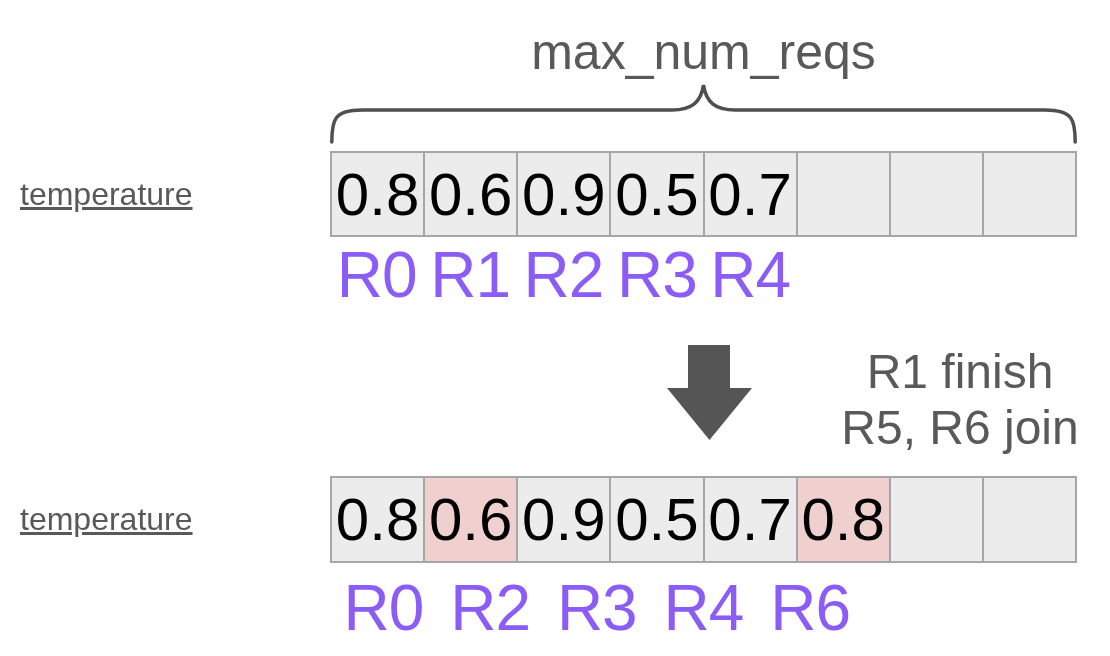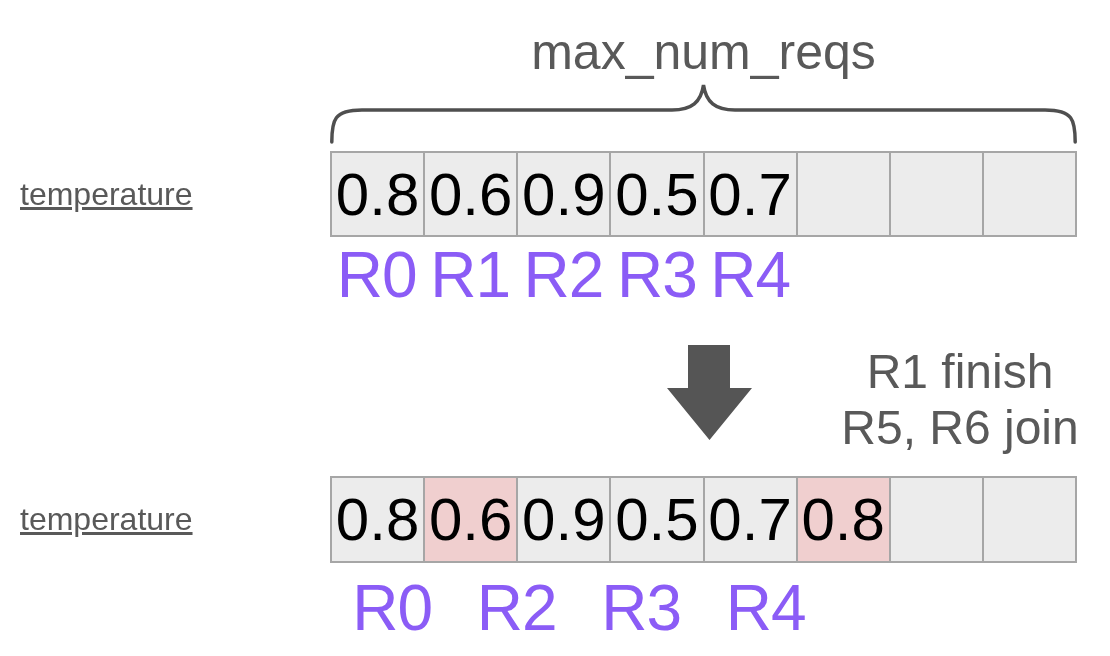--- a/index.html
+++ b/index.html
@@ -213,6 +213,7 @@
     <div class="req-label">R2</div>
     <div class="req-label">R3</div>
     <div class="req-label">R4</div>
+    <div class="req-label">R6</div>
     <div class="req-label"></div>
     <div class="req-label"></div>
   </div>

